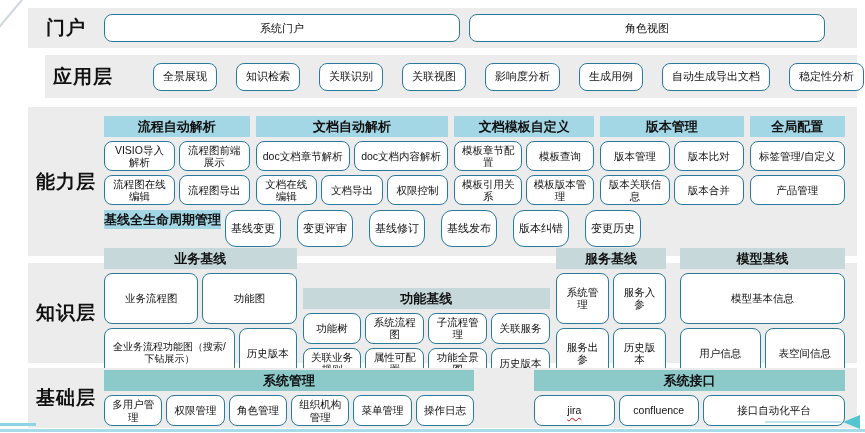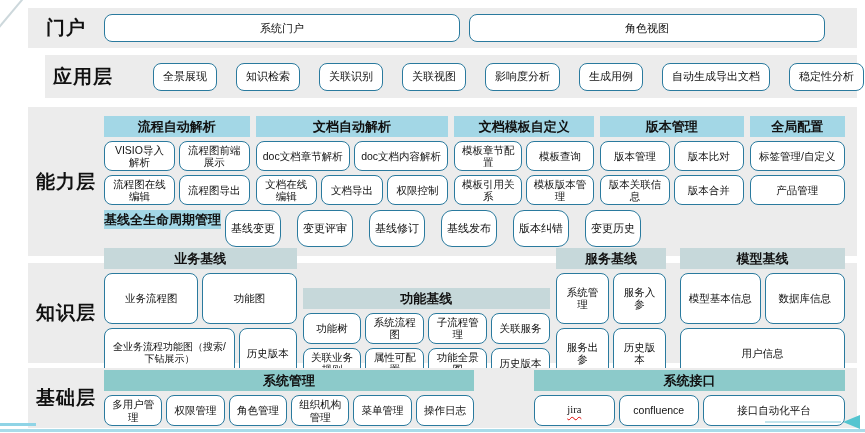--- a/index.html
+++ b/index.html
@@ -232,7 +232,6 @@
             <div class="group-header hdr-gray">模型基线</div>
             <div class="group-row">
                 <div class="btn">模型基本信息</div>
-                <div class="btn">数据库信息</div>
               </div>
             <div class="group-row">
                 <div class="btn">用户信息</div>

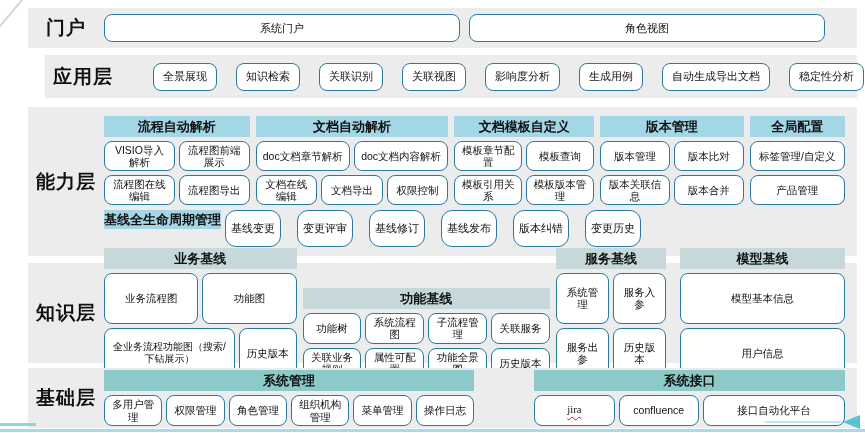--- a/index.html
+++ b/index.html
@@ -235,6 +235,7 @@
               </div>
             <div class="group-row">
                 <div class="btn">用户信息</div>
+                <div class="btn">表空间信息</div>
               </div>
           </div>
         </div>

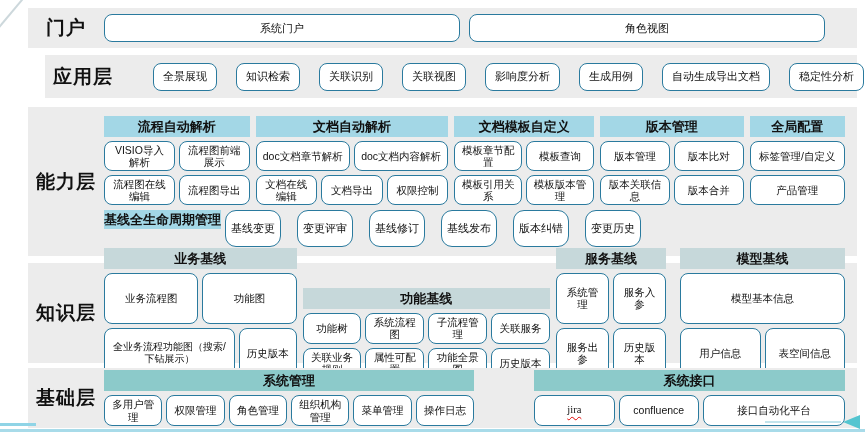--- a/index.html
+++ b/index.html
@@ -40,7 +40,7 @@
     text-align:center; font-size:10.5px; line-height:1.15;
     padding:2px 5px; min-width:0;
   }
-  .squiggle { text-decoration:underline wavy var(--squiggle,#e00000); text-decoration-thickness:1px; text-underline-offset:3px;font-family:Liberation Serif, serif; }
+  .squiggle { text-decoration:underline wavy var(--squiggle,#e00000); text-decoration-thickness:1px; text-underline-offset:3px; }
 
   
   .simple-row { flex:1; display:flex; gap:9px; margin-right:20px; }

